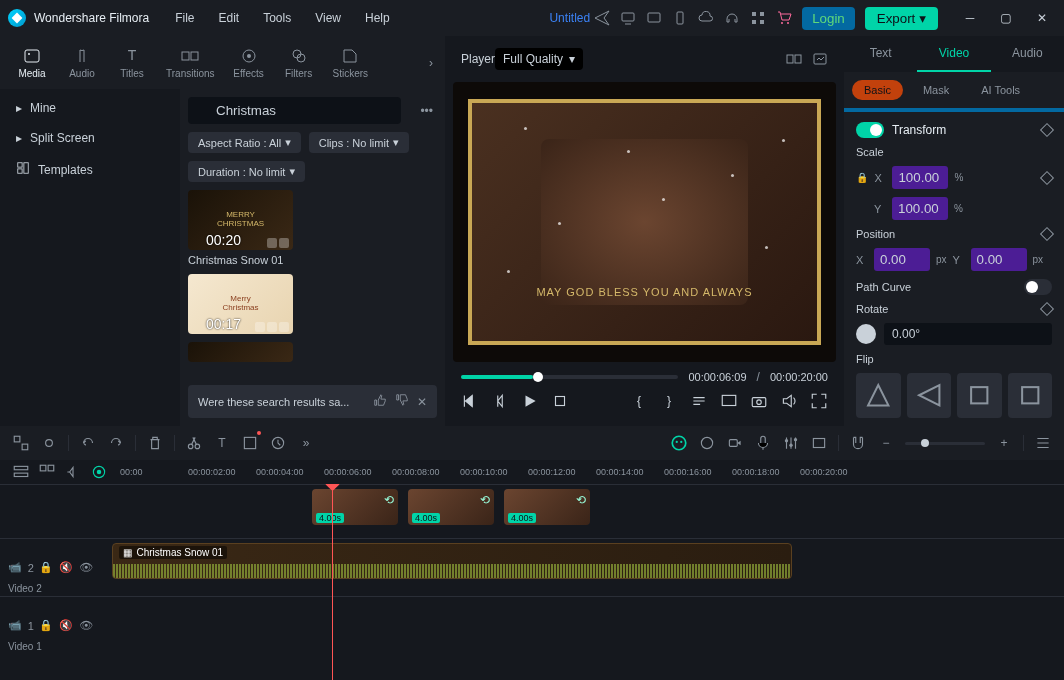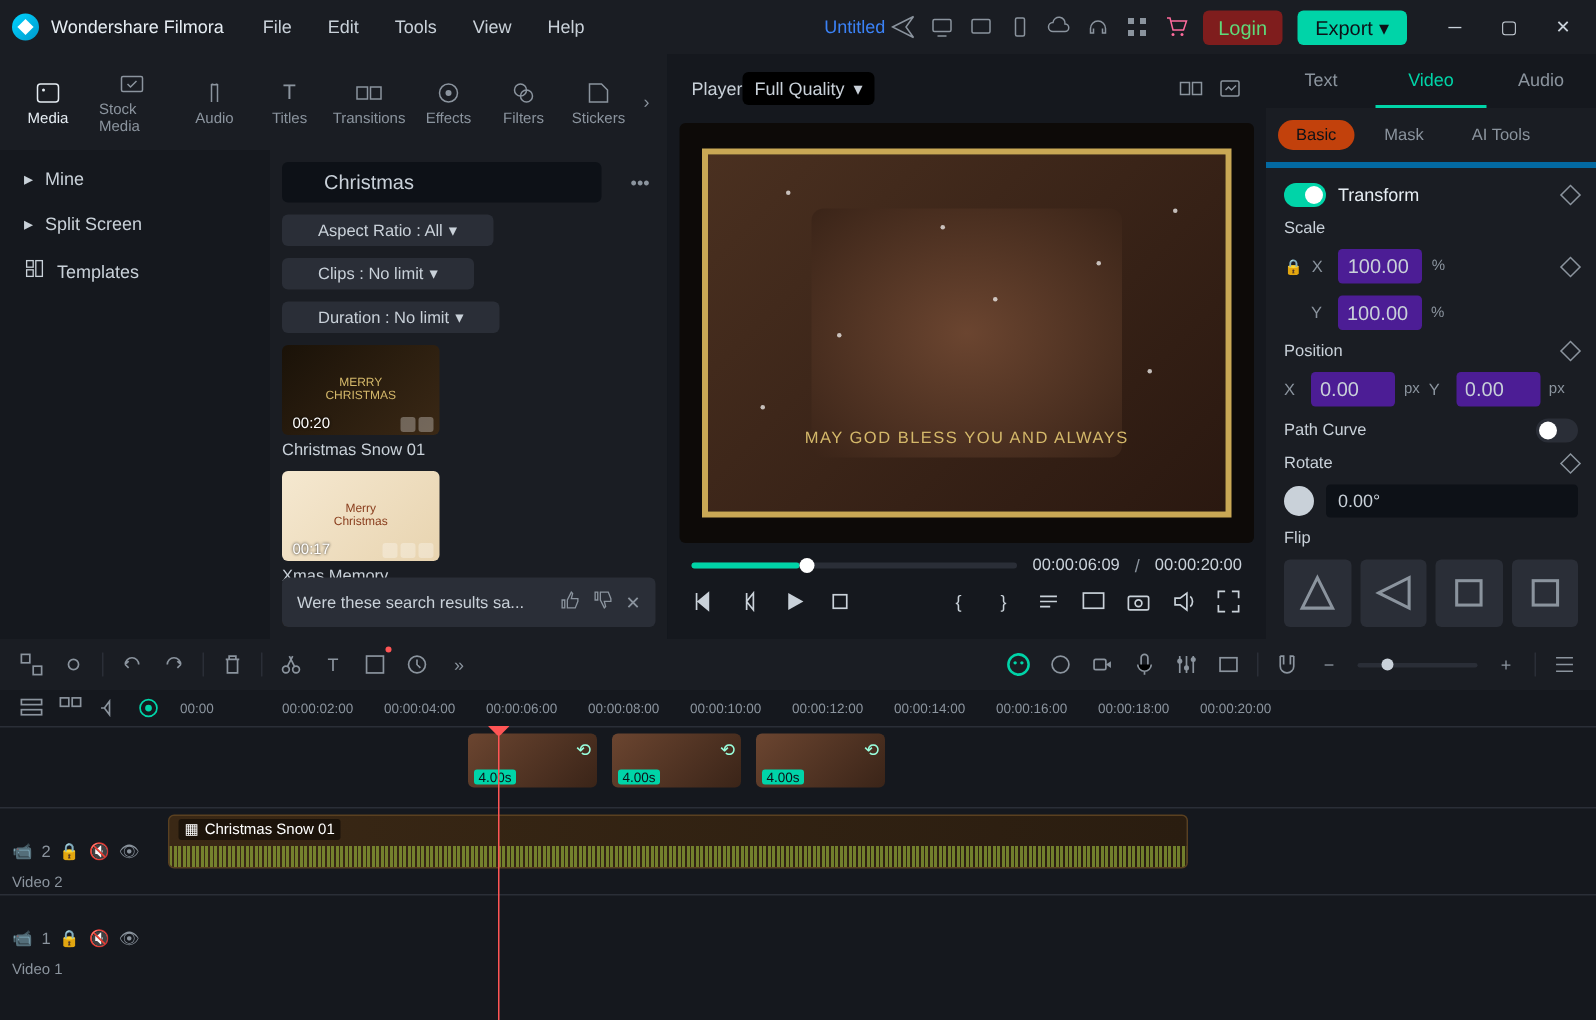--- a/index.html
+++ b/index.html
@@ -11,7 +11,7 @@
 .titlebar-center { flex: 1; text-align: right; color: #3b82f6; }
 .titlebar-right { display: flex; align-items: center; gap: 10px; }
 .tb-icon { width: 16px; height: 16px; color: #8b949e; cursor: pointer; display: inline-flex; align-items: center; justify-content: center; }
-.login-btn { background: #7f1d1d; color: #5fd97a; padding: 4px 10px; border-radius: 4px; border: none; cursor: pointer; }
+.login-btn { background: #0369a1; color: #5fd97a; padding: 4px 10px; border-radius: 4px; border: none; cursor: pointer; }
 .export-btn { background: #00d4a8; color: #0d1117; padding: 4px 12px; border-radius: 4px; border: none; cursor: pointer; font-weight: 500; display: inline-flex; align-items: center; gap: 4px; }
 .win-controls { display: flex; gap: 8px; margin-left: 8px; }
 .win-btn { width: 28px; height: 28px; display: flex; align-items: center; justify-content: center; color: #c9d1d9; cursor: pointer; }

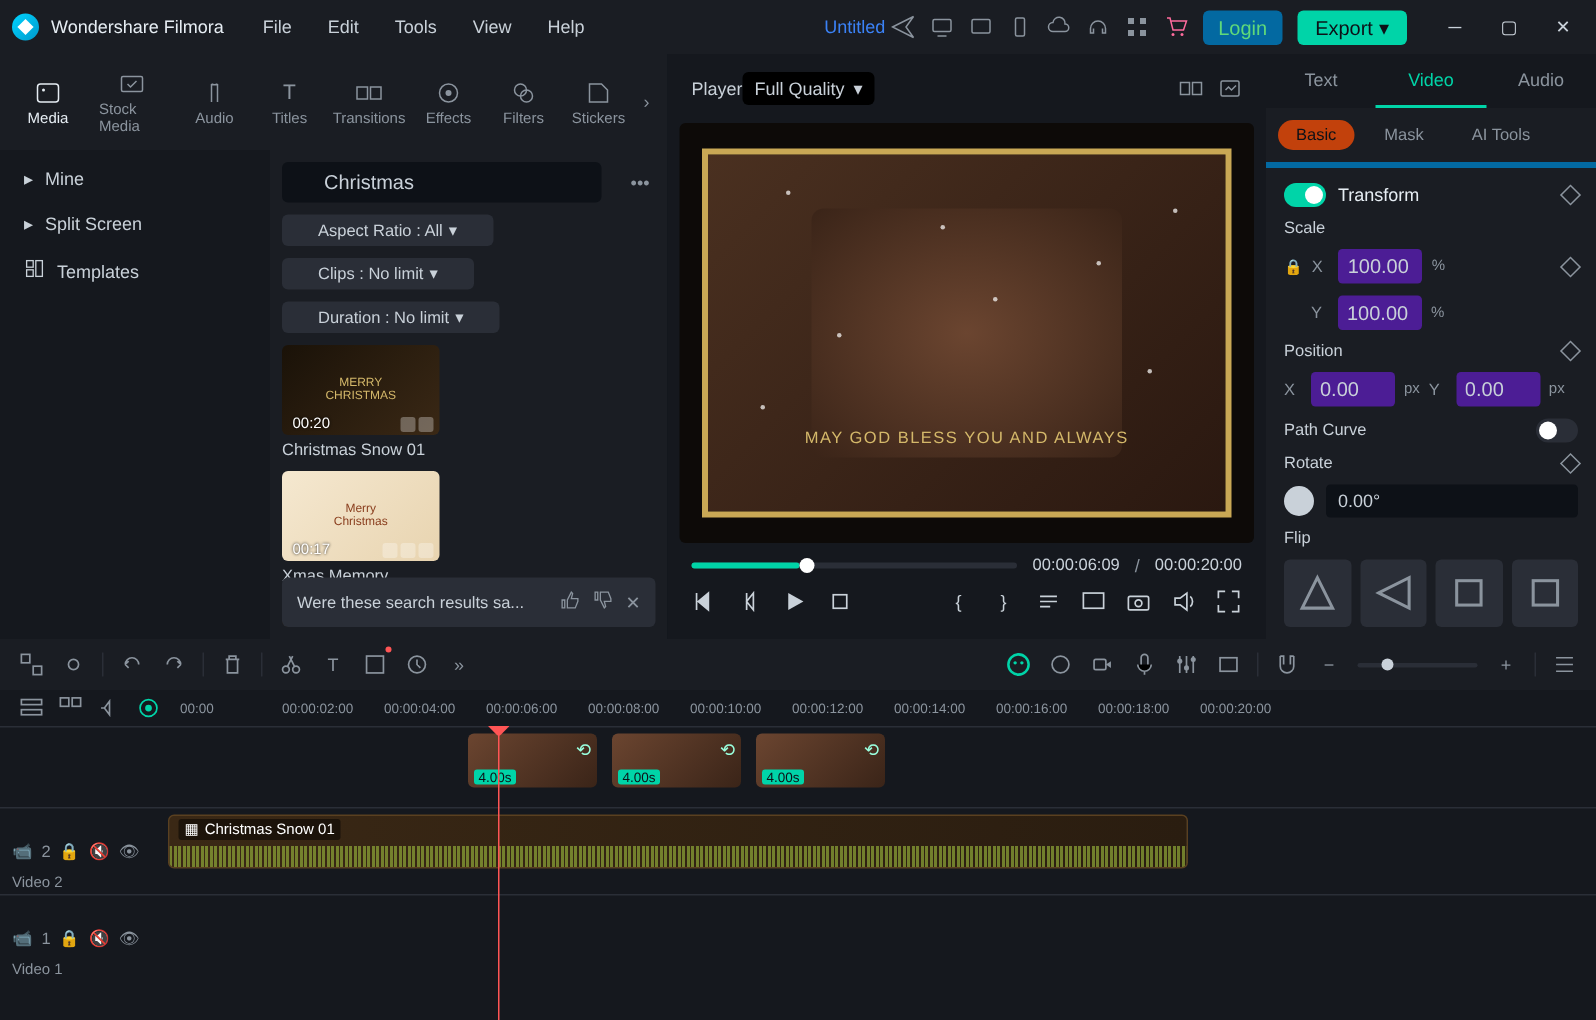--- a/index.html
+++ b/index.html
@@ -214,15 +214,6 @@
       <div class="tab-item">
           <span class="tab-icon">
             <svg viewBox="0 0 20 20">
-              <rect x="3" y="5" width="14" height="10" rx="1" fill="none" stroke="currentColor"></rect>
-              <path d="M7 10l2 2 4-4" fill="none" stroke="currentColor"></path>
-            </svg>
-          </span>
-          <span class="tab-label">Stock Media</span>
-        </div>
-      <div class="tab-item">
-          <span class="tab-icon">
-            <svg viewBox="0 0 20 20">
               <path d="M8 4v12M12 4v12M8 4a4 4 0 004 0" fill="none" stroke="currentColor"></path>
             </svg>
           </span>

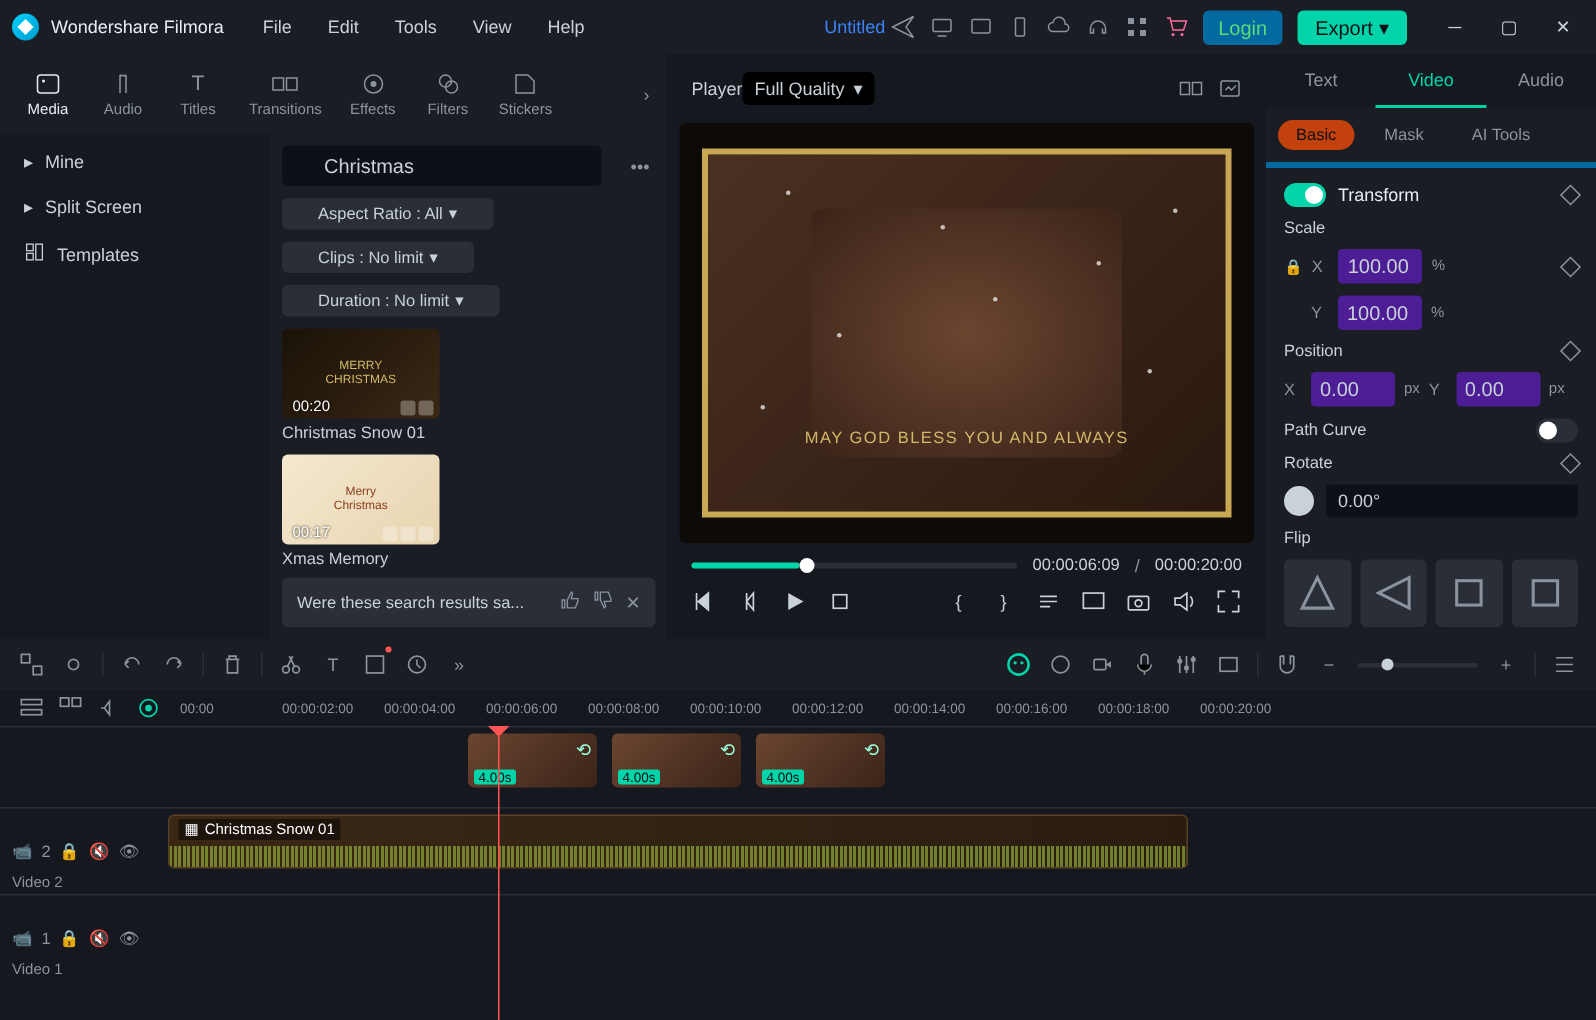--- a/index.html
+++ b/index.html
@@ -35,7 +35,7 @@
 .search-icon { position: absolute; left: 8px; top: 50%; transform: translateY(-50%); color: #8b949e; }
 .more-icon { color: #8b949e; cursor: pointer; padding: 4px; }
 .filter-row { display: flex; gap: 8px; flex-wrap: wrap; }
-.filter-chip { background: #2a2e37; padding: 4px 24px; border-radius: 4px; color: #c9d1d9; cursor: pointer; display: inline-flex; align-items: center; gap: 4px; font-size: 11px; }
+.filter-chip { background: #2a2e37; padding: 4px 10px; border-radius: 4px; color: #c9d1d9; cursor: pointer; display: inline-flex; align-items: center; gap: 4px; font-size: 11px; }
 .thumb-grid { display: flex; flex-direction: column; gap: 8px; overflow-y: auto; }
 .thumb-item { cursor: pointer; }
 .thumb-img { width: 105px; height: 60px; background: #2a2e37; border-radius: 4px; position: relative; overflow: hidden; }

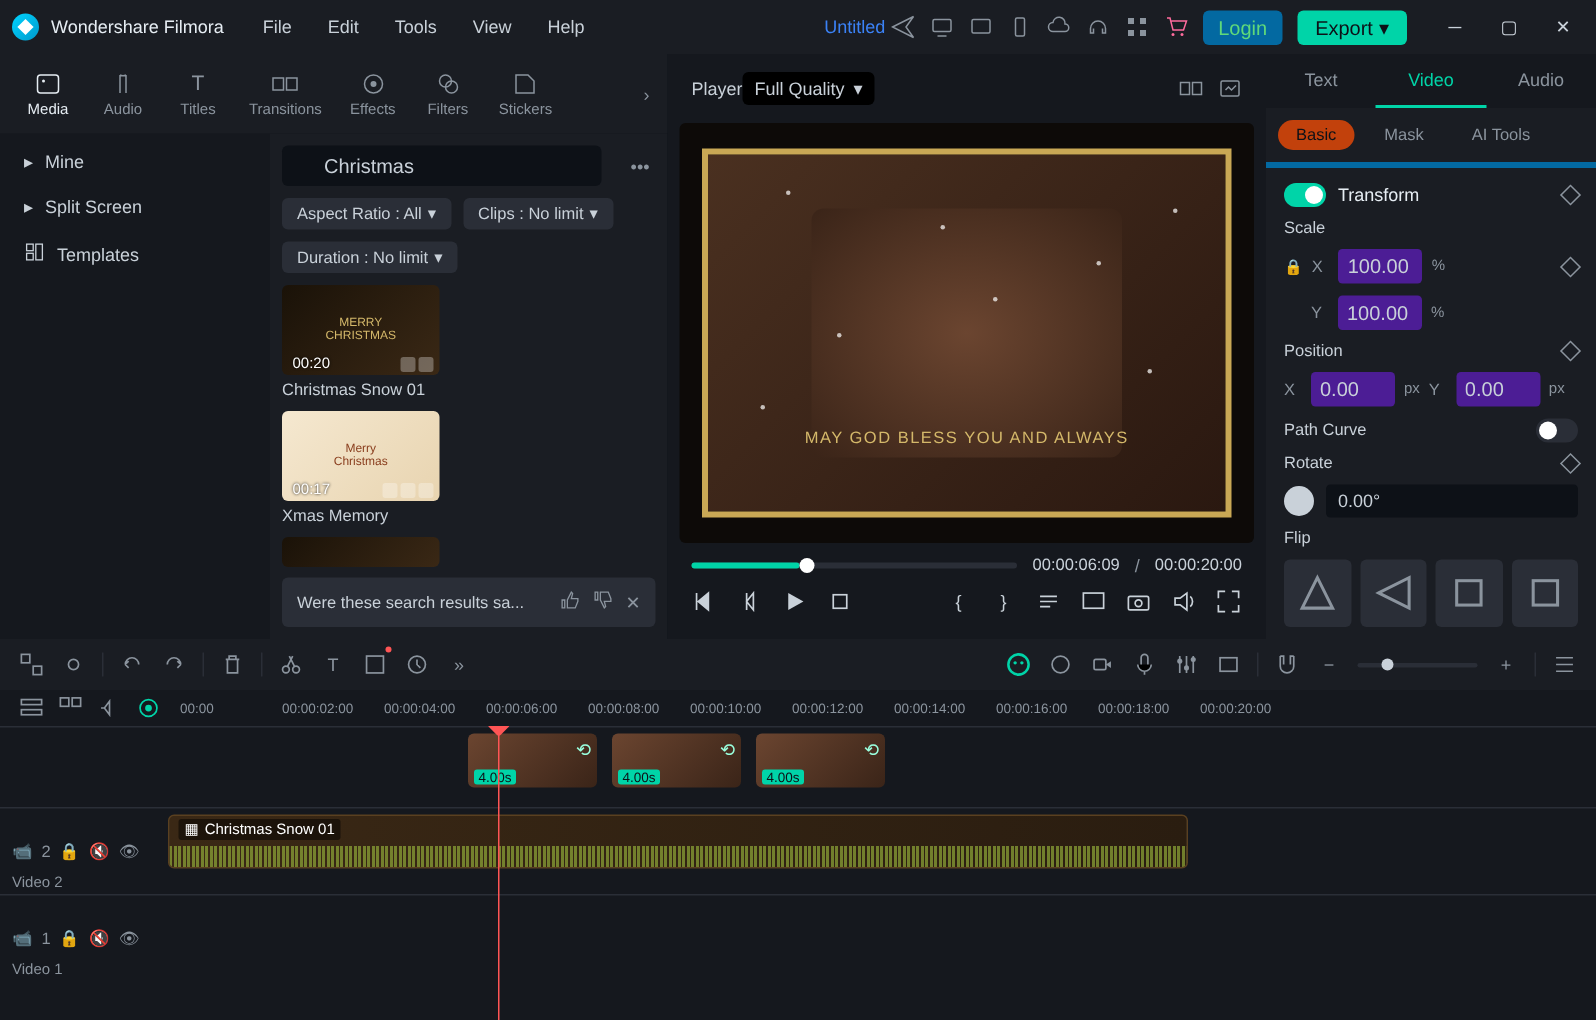--- a/index.html
+++ b/index.html
@@ -41,7 +41,7 @@
 .thumb-img { width: 105px; height: 60px; background: #2a2e37; border-radius: 4px; position: relative; overflow: hidden; }
 .thumb-img.snow { background: linear-gradient(135deg, #1a1208, #3a2815); }
 .thumb-img.xmas { background: linear-gradient(135deg, #f5e8d0, #e8d4b0); }
-.thumb-time { position: absolute; bottom: 2px; left: 7px; font-size: 10px; color: #fff; text-shadow: 0 0 2px #000; }
+.thumb-time { position: absolute; bottom: 2px; left: 18px; font-size: 14px; color: #fff; text-shadow: 0 0 2px #000; }
 .thumb-ico { position: absolute; bottom: 2px; right: 4px; display: flex; gap: 2px; }
 .thumb-ico span { width: 10px; height: 10px; background: rgba(255,255,255,0.3); border-radius: 2px; }
 .thumb-label { font-size: 11px; color: #c9d1d9; margin-top: 4px; }

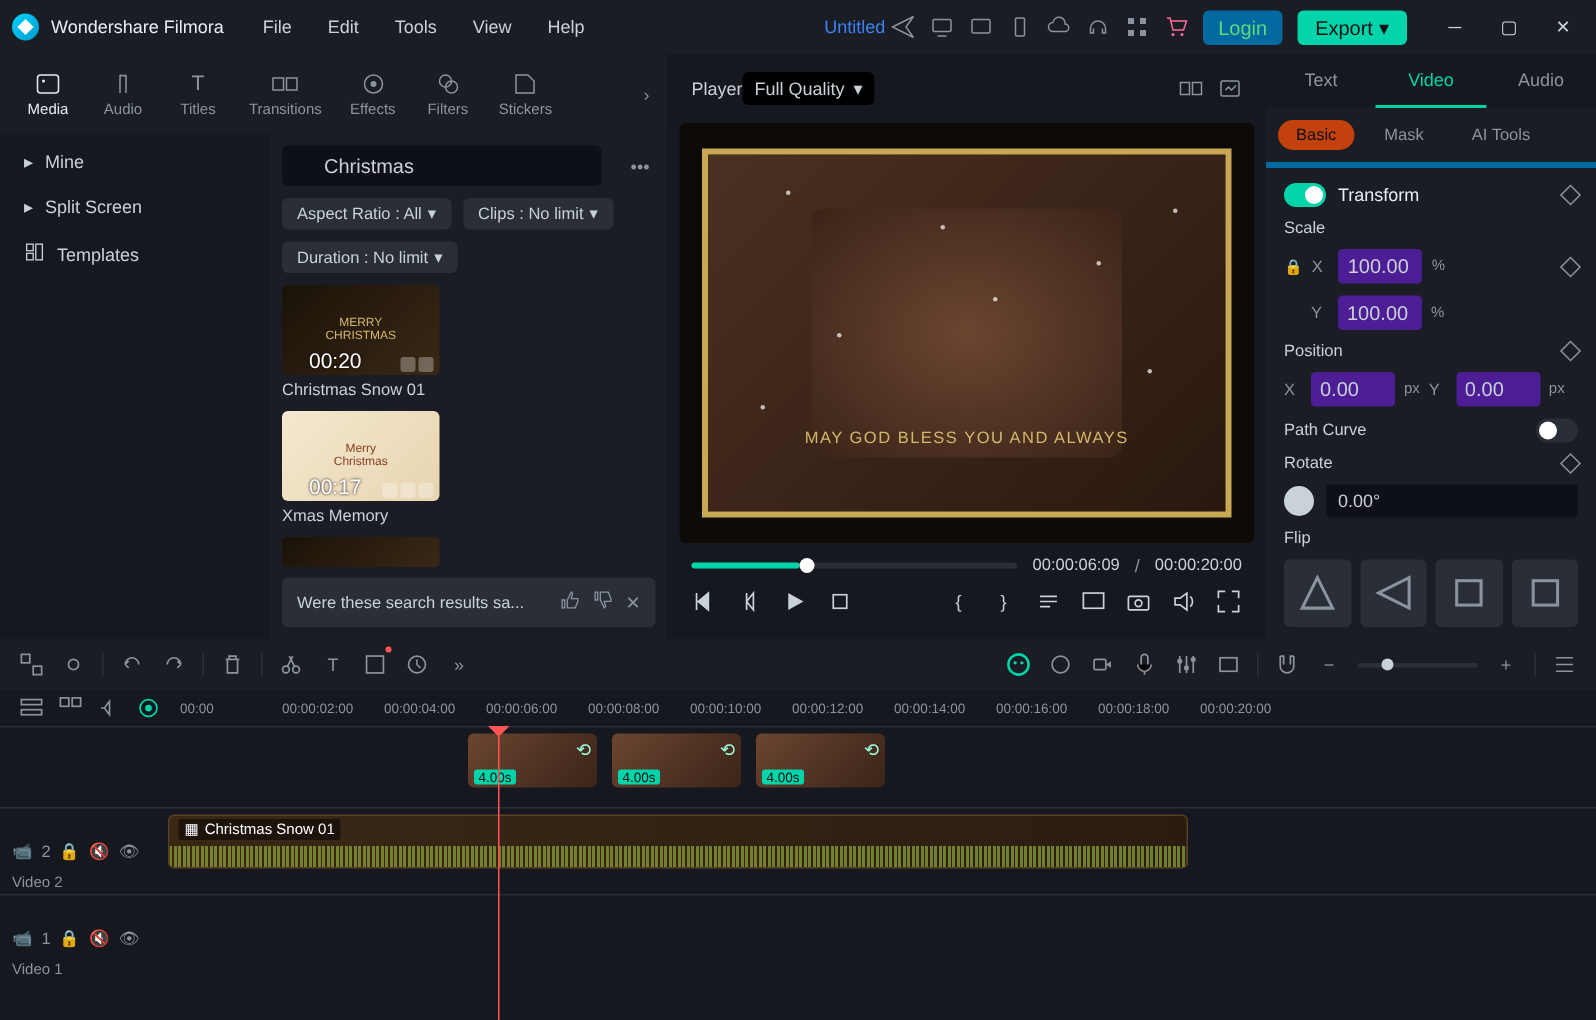--- a/index.html
+++ b/index.html
@@ -326,7 +326,6 @@
                   <span></span>
                 </div>
             </div>
-            <div class="thumb-label">Xmas Memory</div>
           </div>
           <div class="thumb-item">
             <div class="thumb-img snow" style="height:20px"></div>

